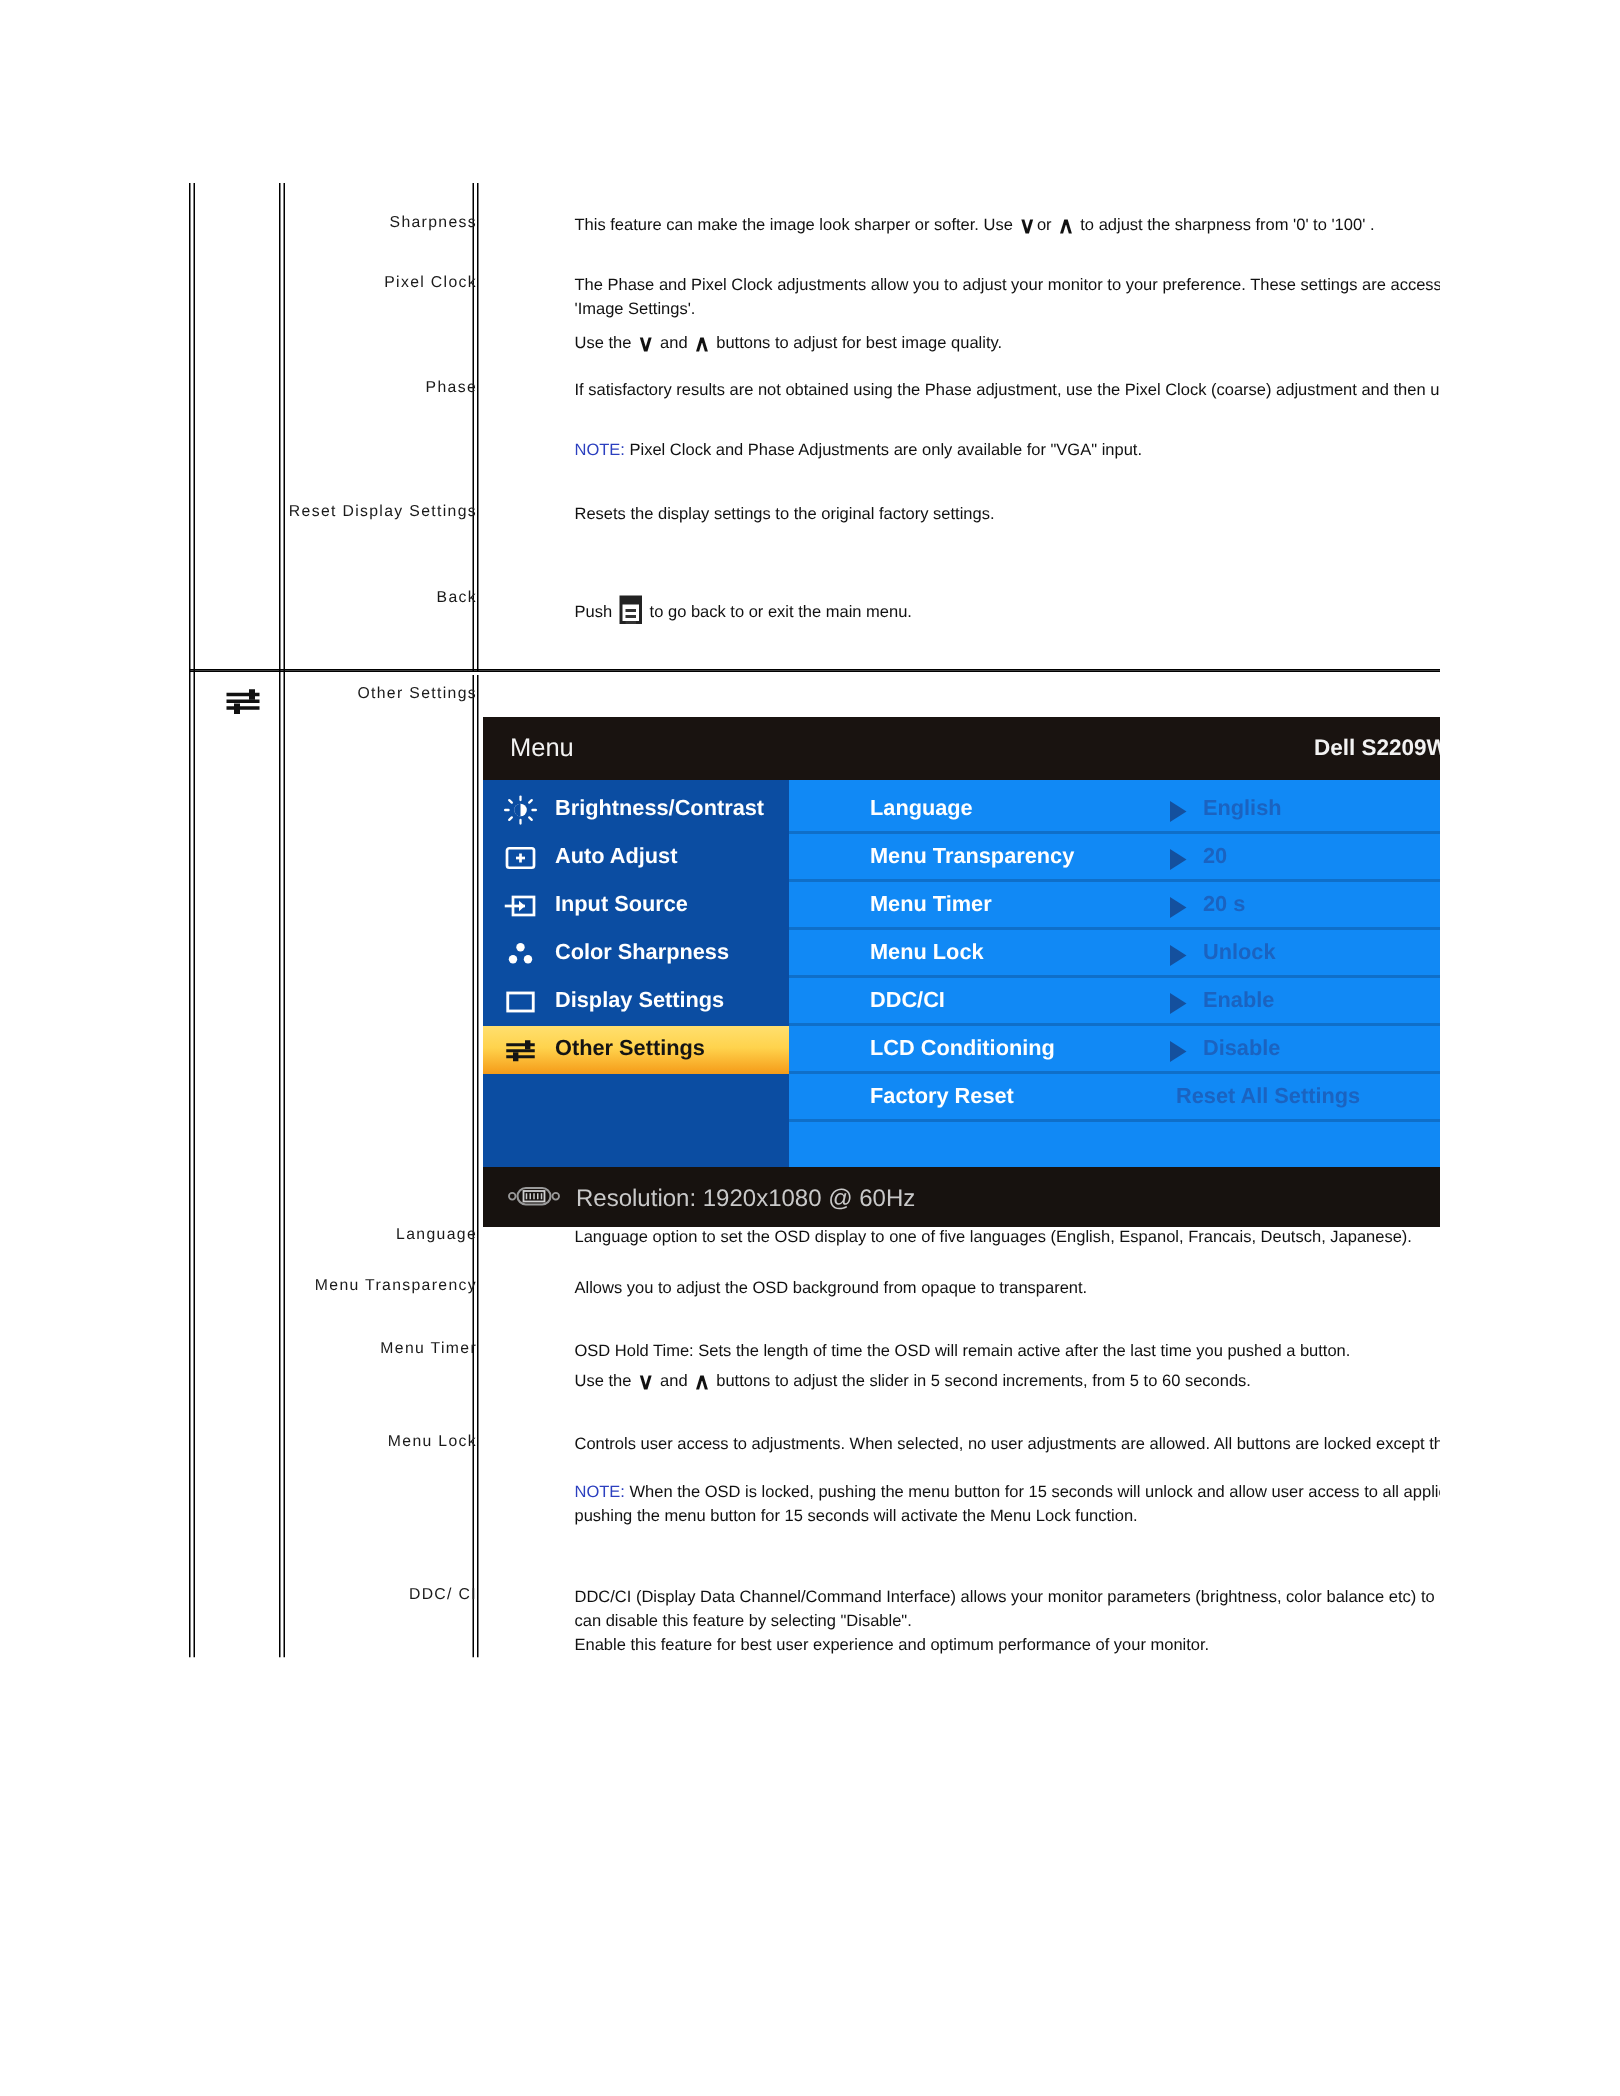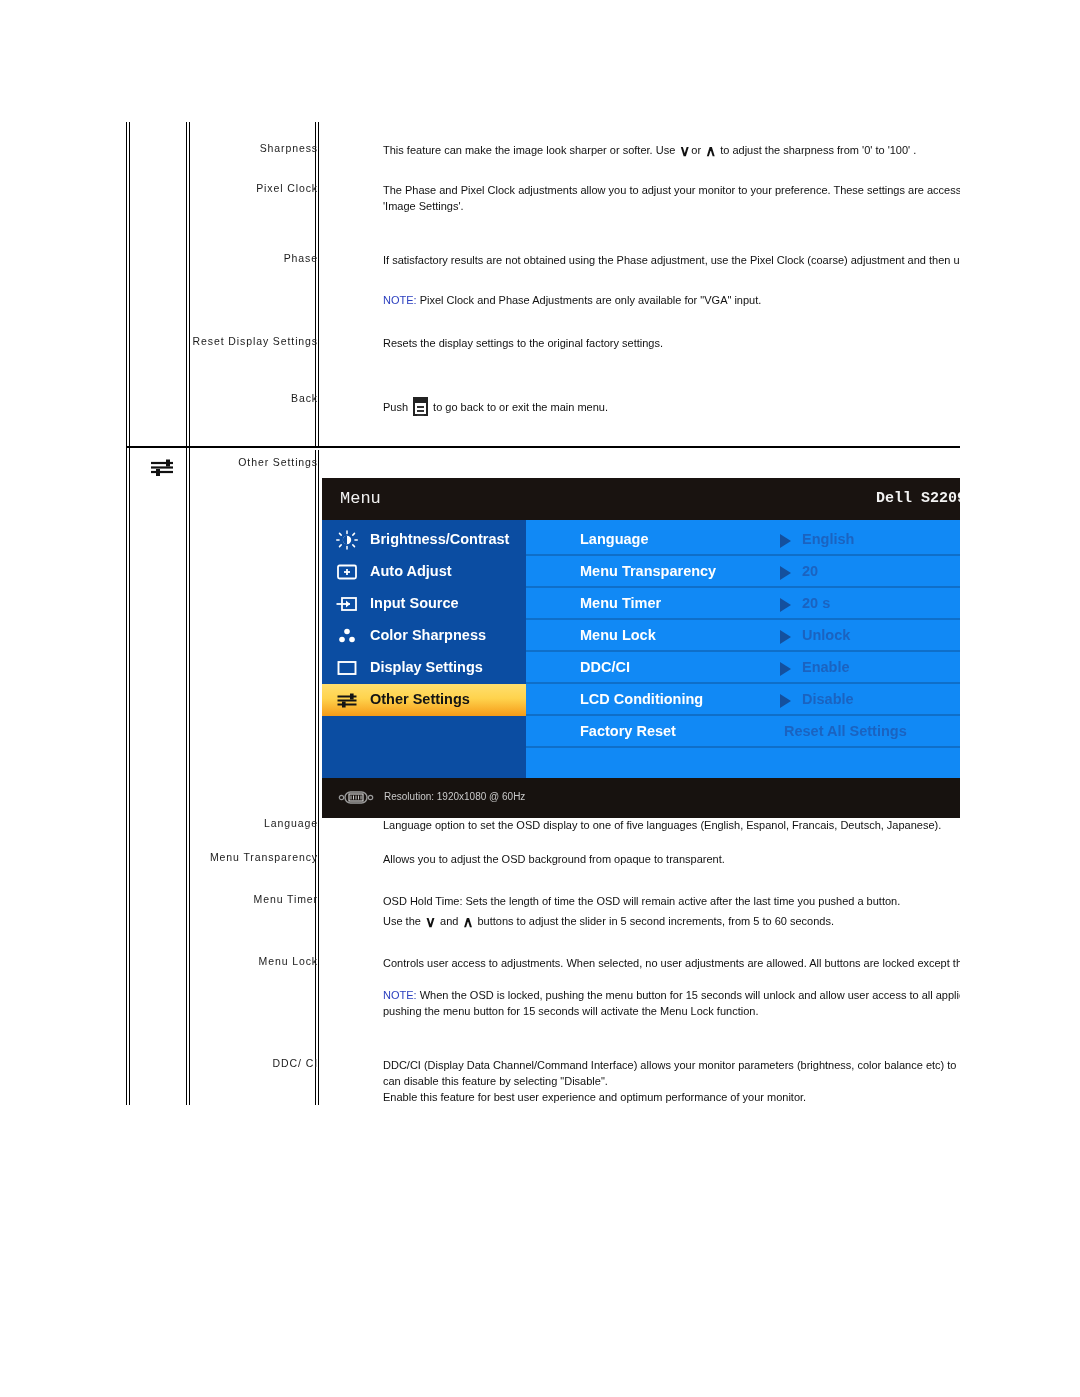--- a/index.html
+++ b/index.html
@@ -283,6 +283,7 @@
     <div class="row-body">
       <p>The Phase and Pixel Clock adjustments allow you to adjust your monitor to your preference. These settings are accessed th</p>
       <p style="margin-top:0">'Image Settings'.</p>
+      <p style="margin-top:7px"><span>Use the </span><span class="chev">∨</span> <span>and</span> <span class="chev">∧</span> <span>buttons to adjust for best image quality.</span></p>
     </div>
   </div>
 

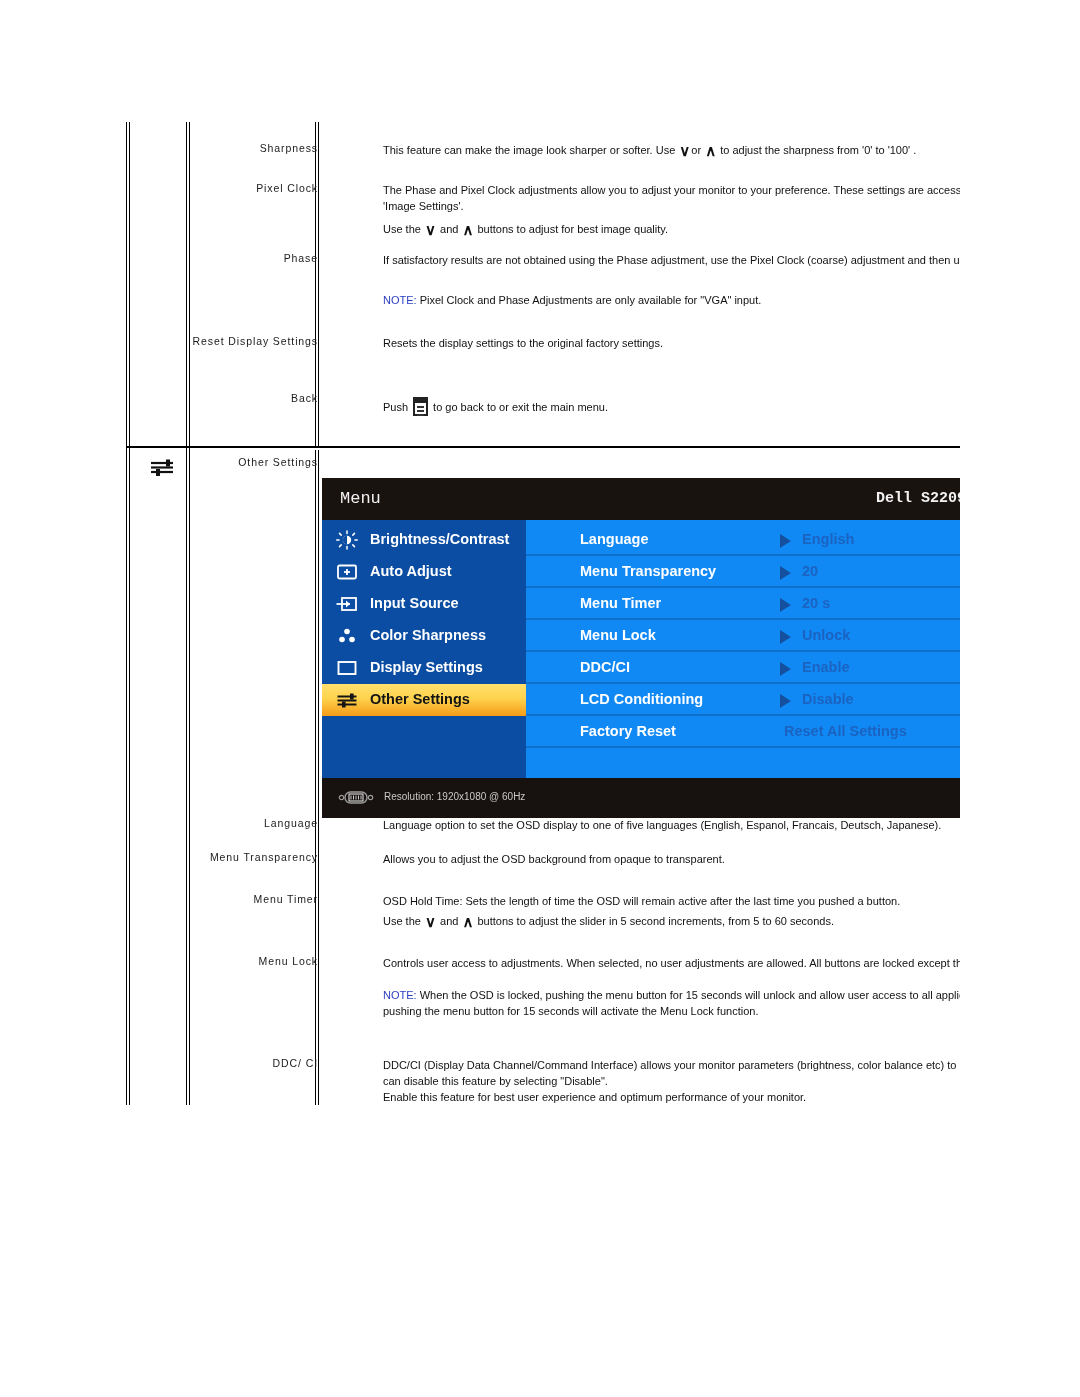--- a/index.html
+++ b/index.html
@@ -152,7 +152,6 @@
     left: 0; top: 0;
     width: 700px; height: 42px;
     background: #191310;
-    font-family: Liberation Mono, monospace;
   }
   .osd-title .t-left {
     position: absolute;

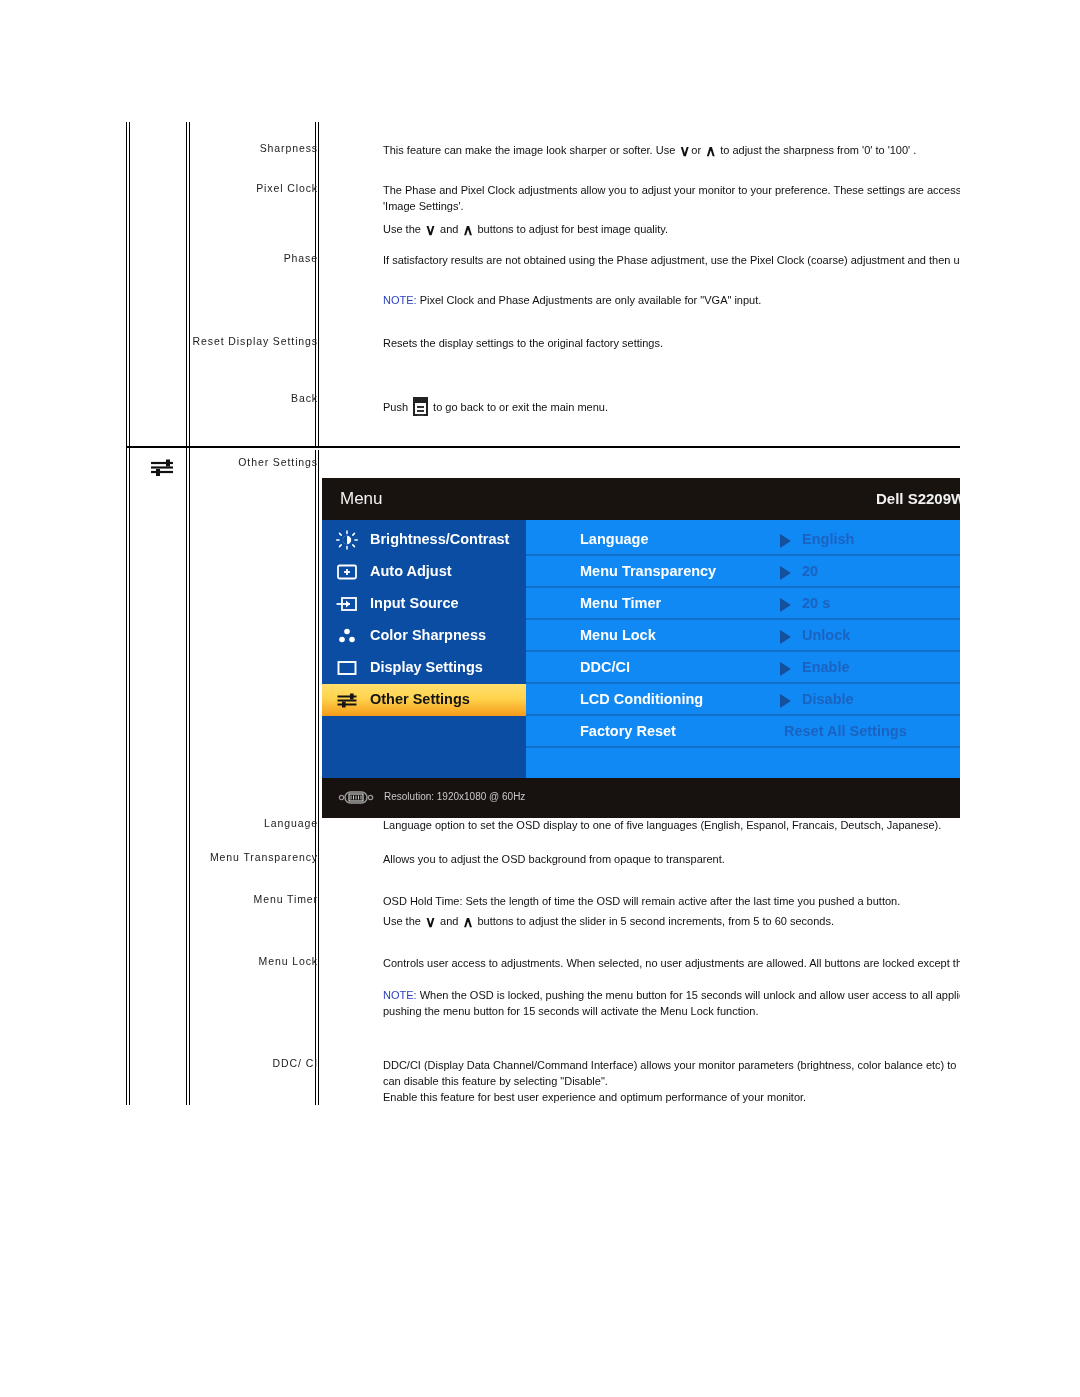--- a/index.html
+++ b/index.html
@@ -250,7 +250,7 @@
   .osd-foot .res {
     position: absolute;
     left: 62px; top: 13px;
-    font-size: 10px;
+    font-size: 16px;
     color: #c9c9c9;
     white-space: nowrap;
   }

